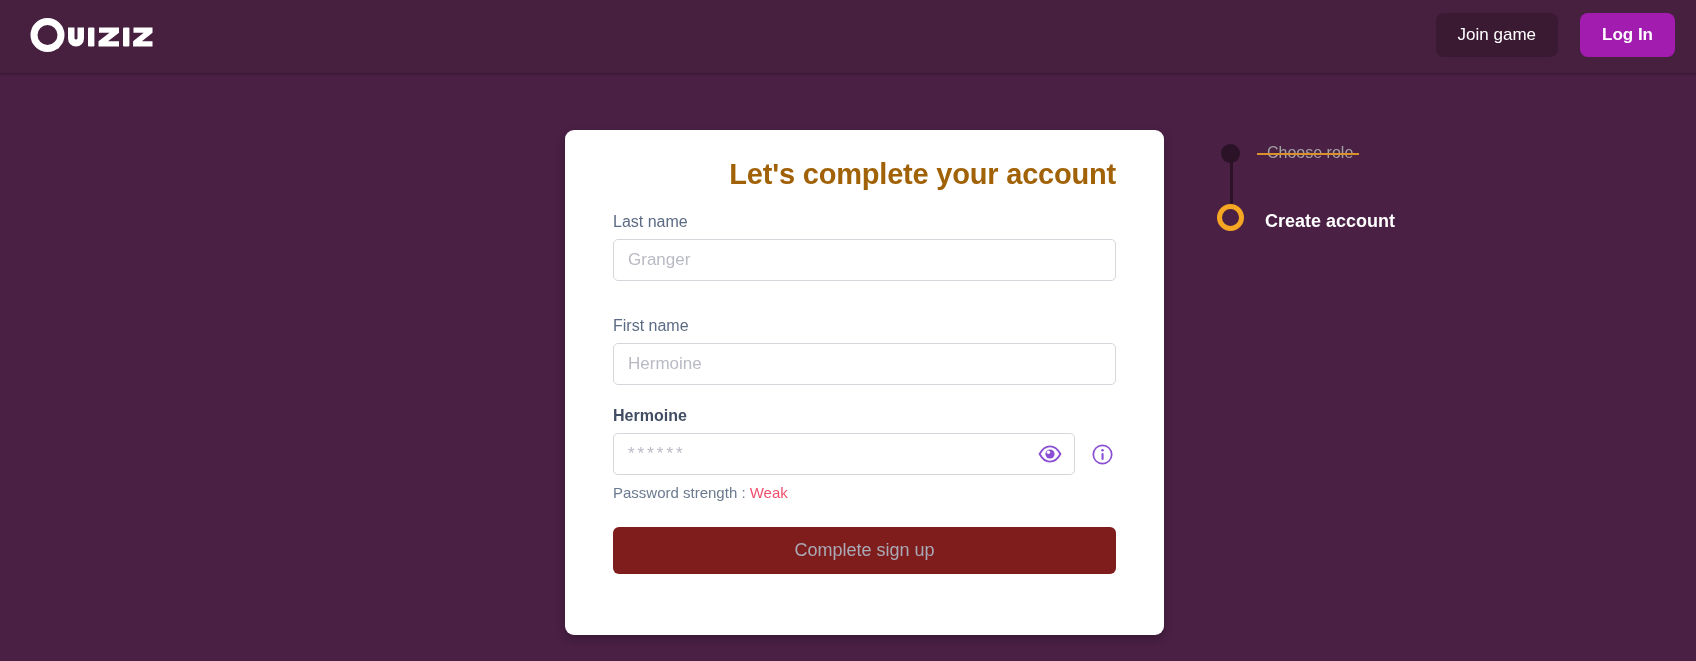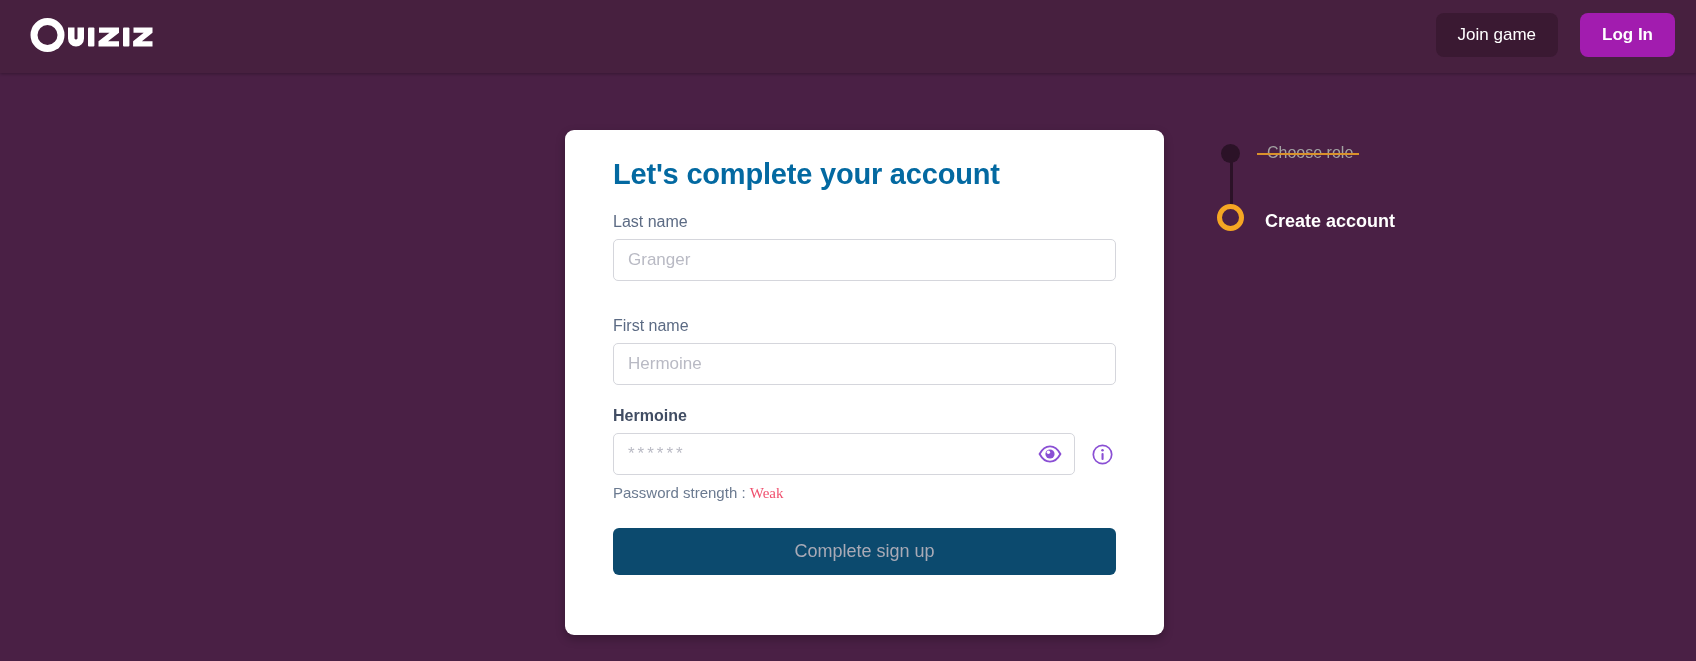--- a/index.html
+++ b/index.html
@@ -52,9 +52,9 @@
   }
   .card-title {
     margin-top:28px;
-    text-align:left;
+    text-align:right;
     font-size:29px; font-weight:bold;
-    color:#0369a1; letter-spacing:-0.2px;
+    color:#a16207; letter-spacing:-0.2px;
   }
 
   .field { margin-top:22px; }

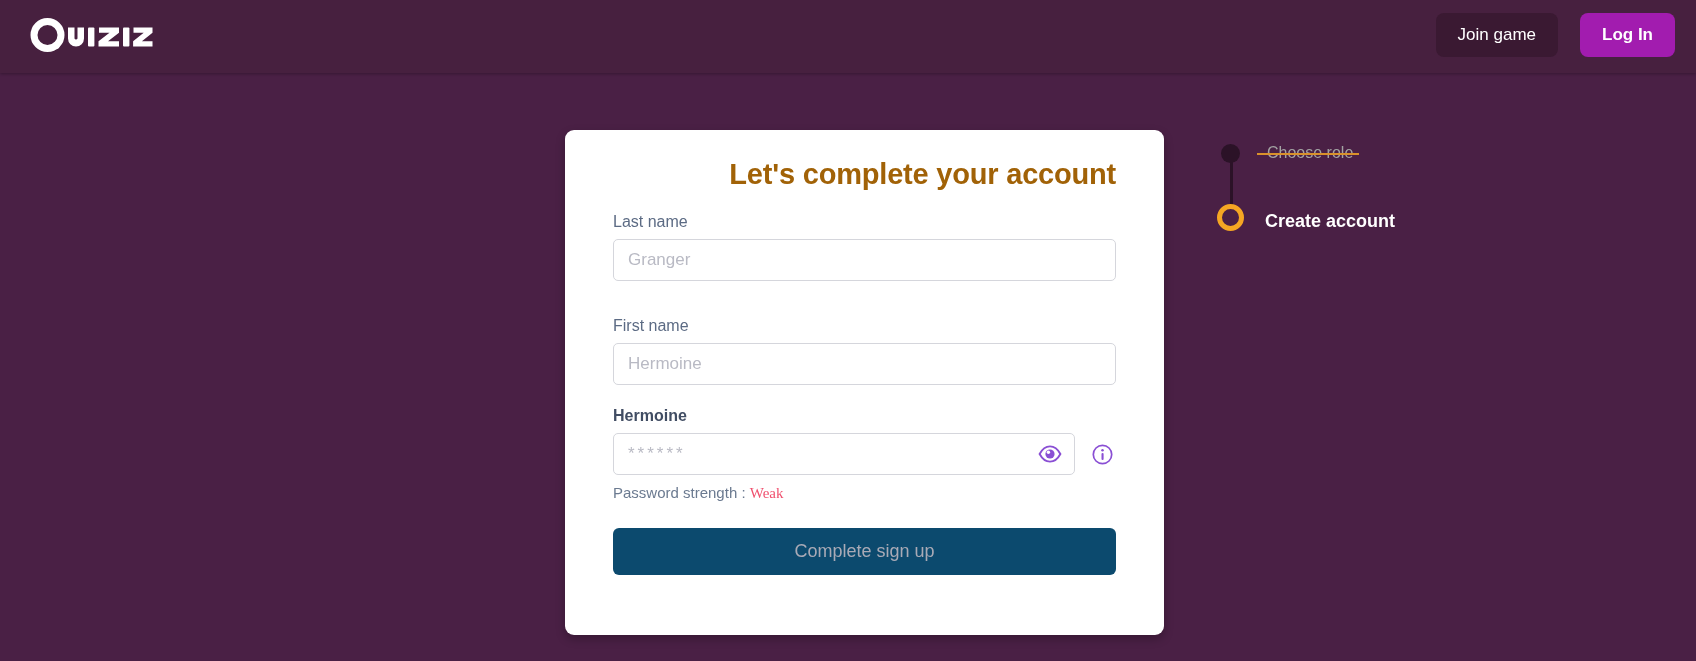--- a/index.html
+++ b/index.html
@@ -99,7 +99,7 @@
   .pw-strength {
     margin-top:9px; font-size:15px; color:#6b7a90;
   }
-  .pw-strength .val { color:#f0506e;font-family:Liberation Serif, serif; }
+  .pw-strength .val { color:#f0506e; }
 
   .submit-btn {
     margin-top:26px;

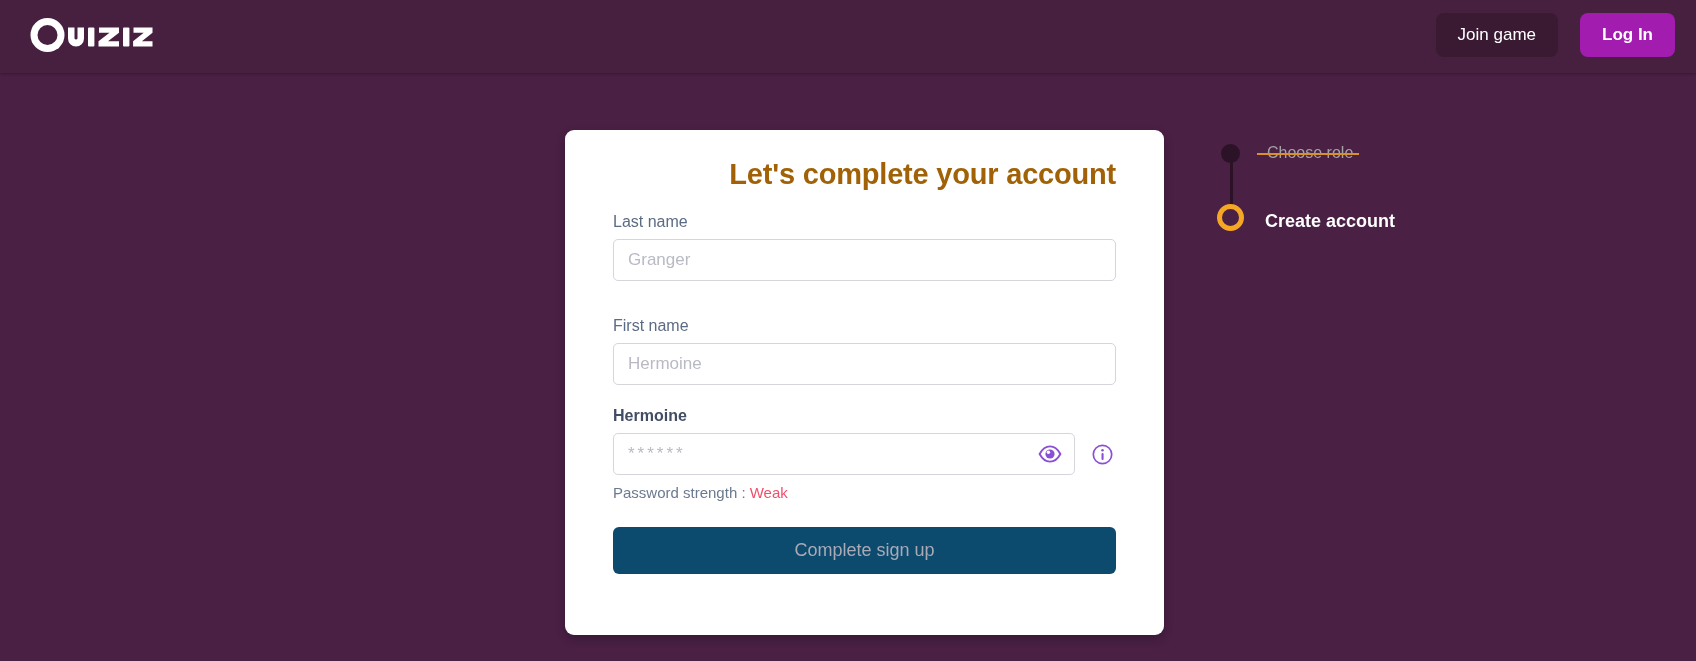--- a/index.html
+++ b/index.html
@@ -104,7 +104,7 @@
   .submit-btn {
     margin-top:26px;
     width:100%; height:47px;
-    background:#0c4a6e; border:none; border-radius:6px;
+    background:#7f1d1d; border:none; border-radius:6px;
     font-size:18px; font-family:"Liberation Sans", sans-serif;
     color:#a9aab6; cursor:default;
   }

